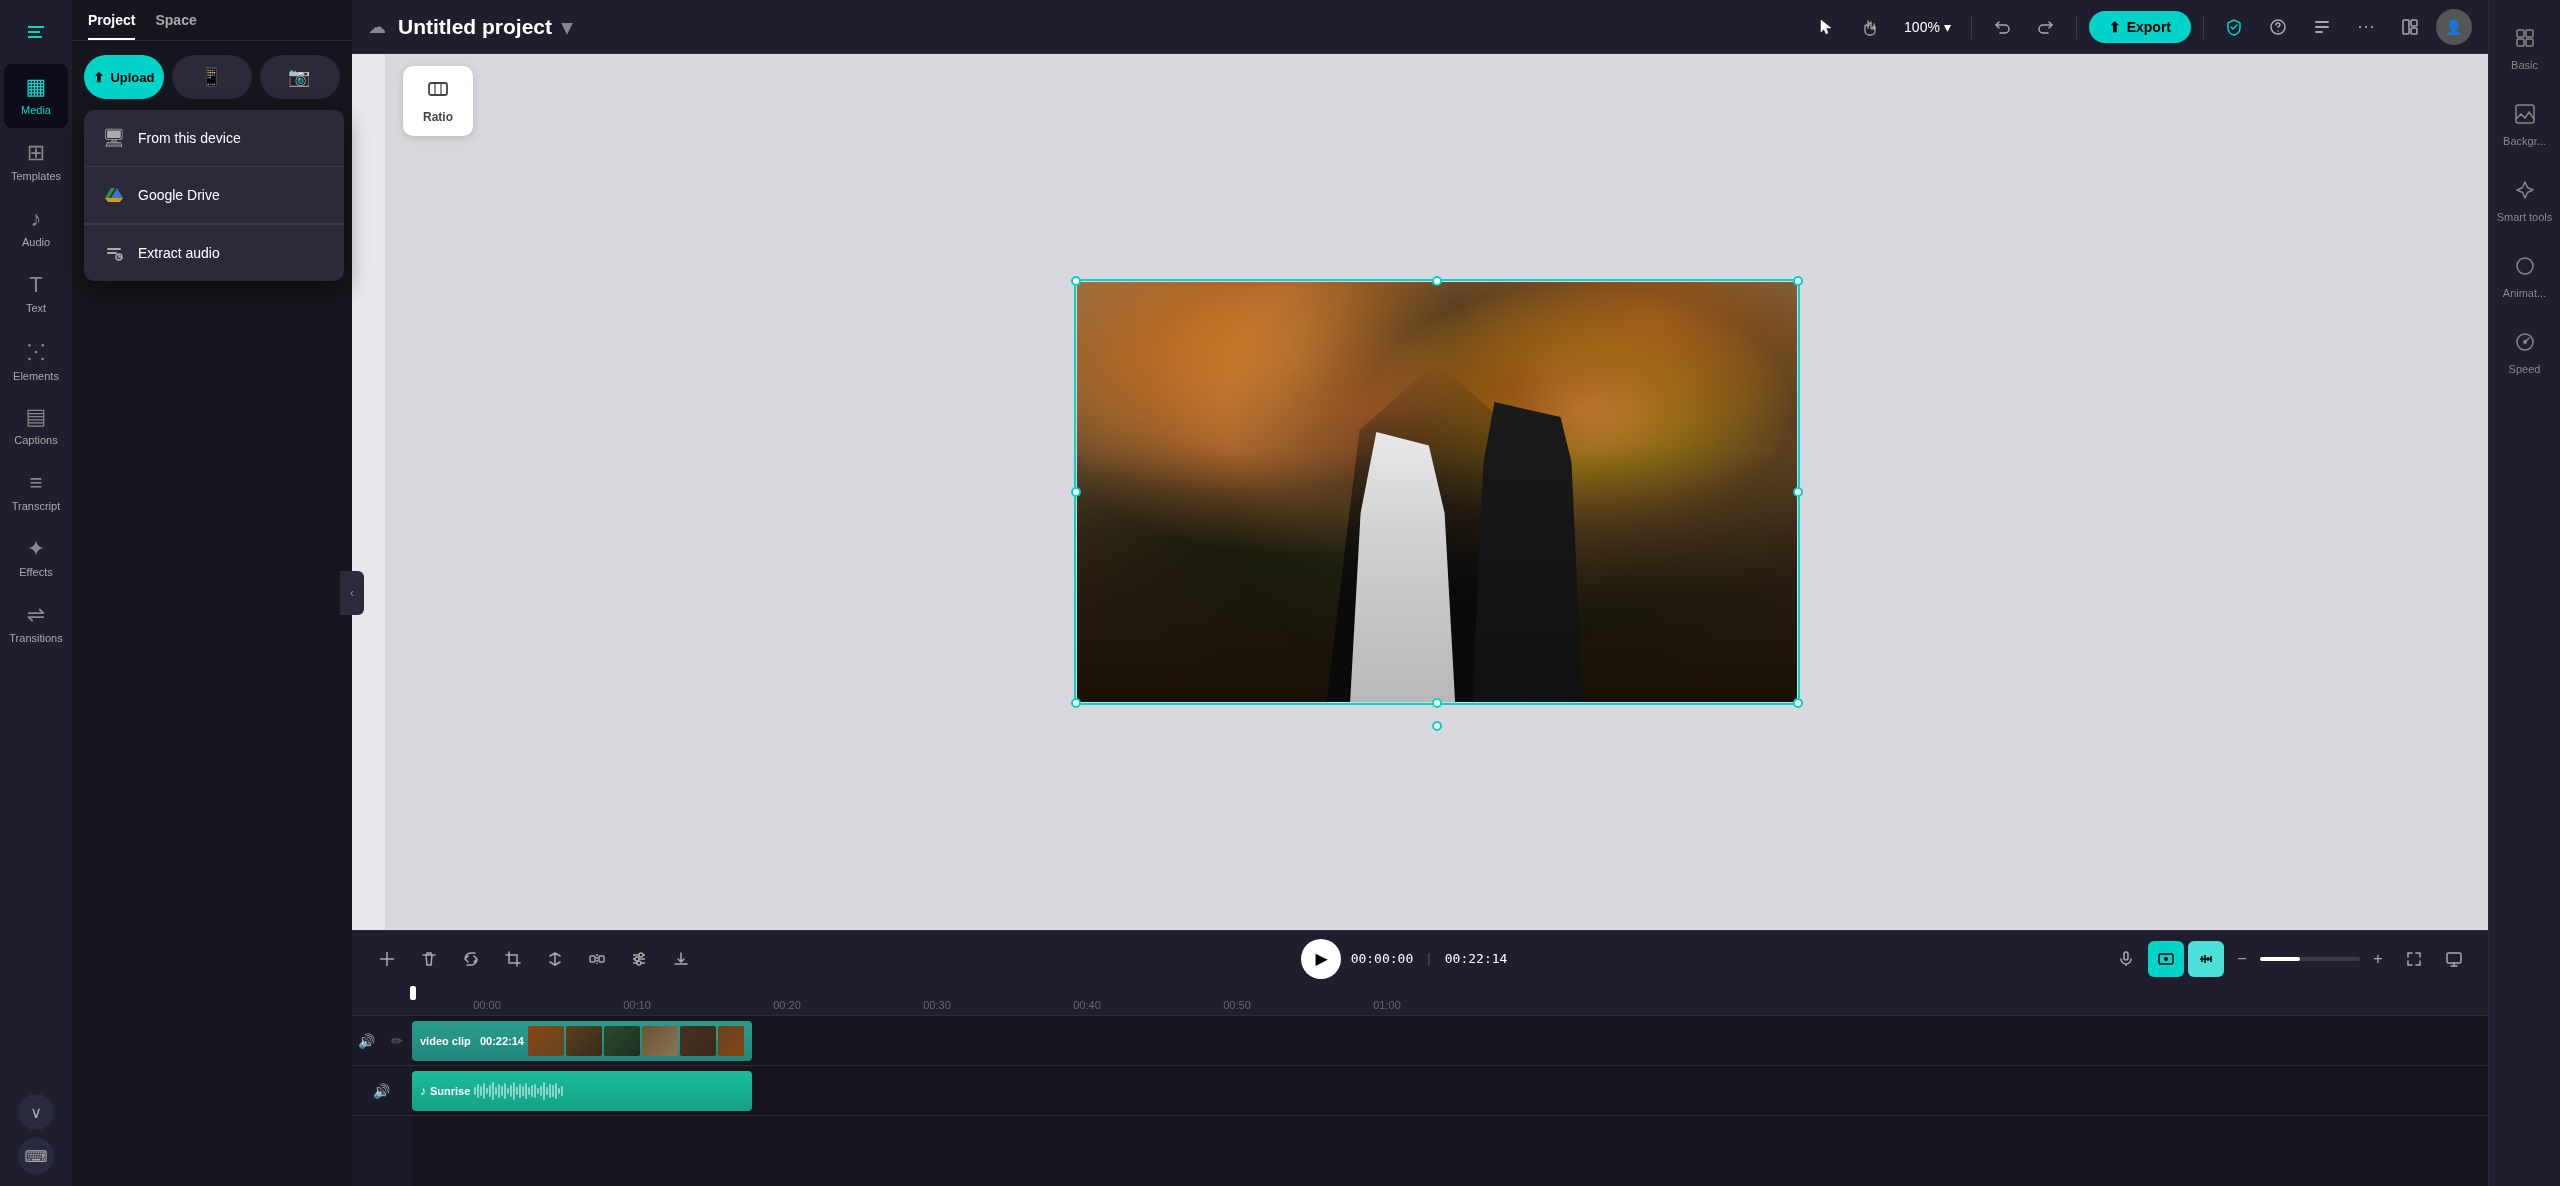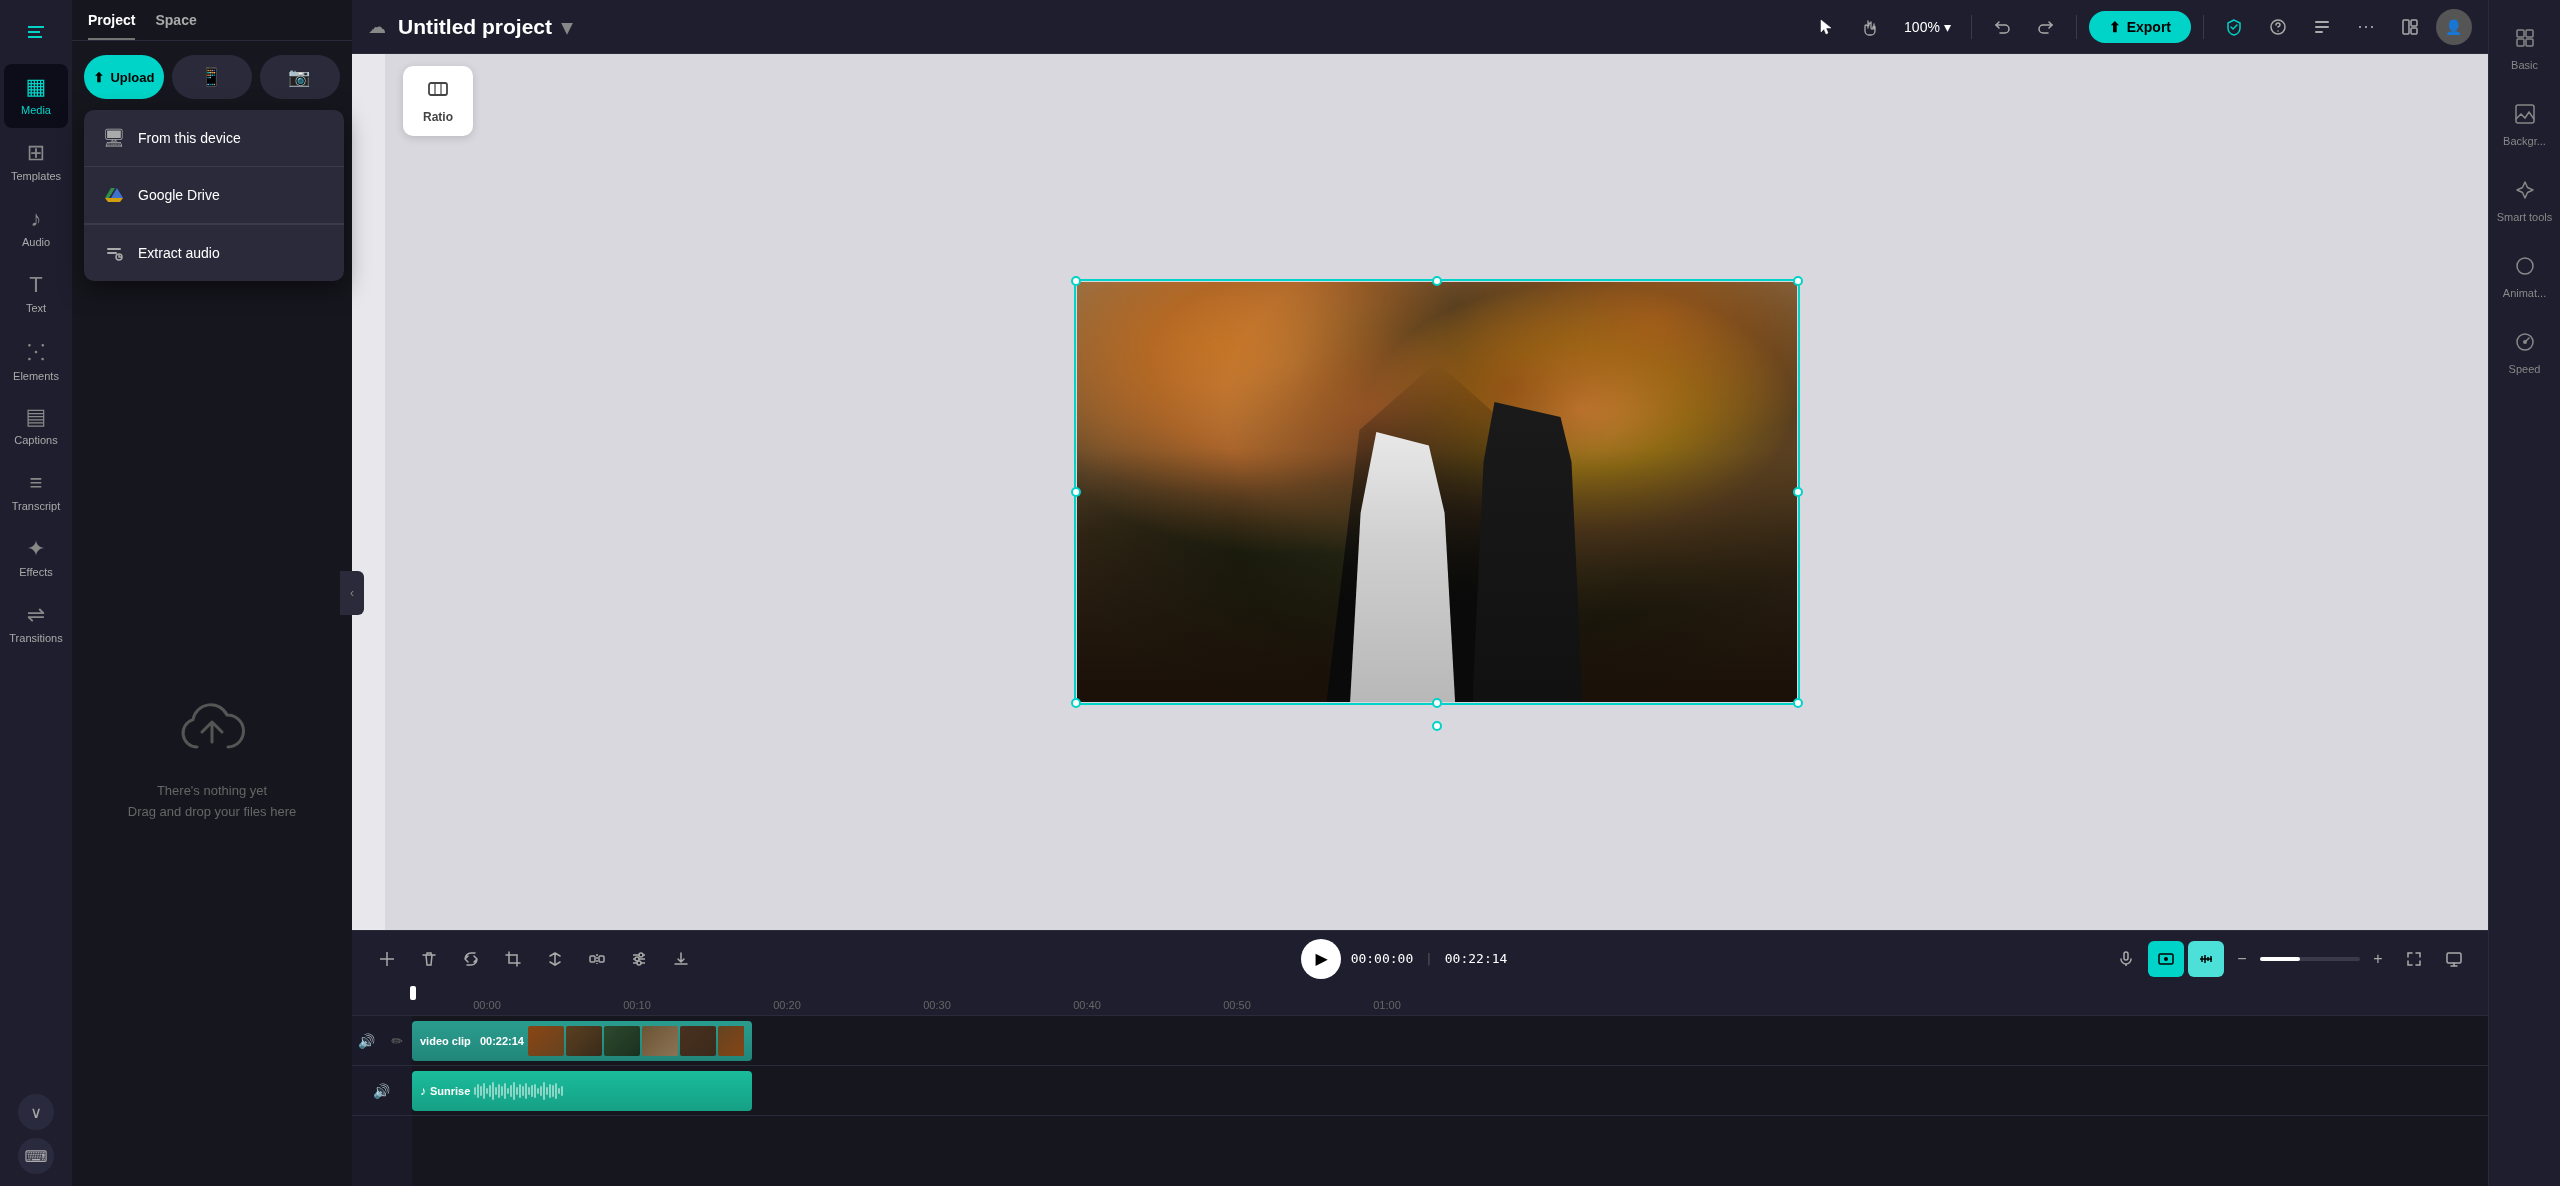--- a/index.html
+++ b/index.html
@@ -101,7 +101,7 @@
     }
     .panel-tab.active {
       color: #fff;
-      border-bottom: 2px solid #737373;
+      border-bottom: 2px solid #ffffff;
     }
 
     

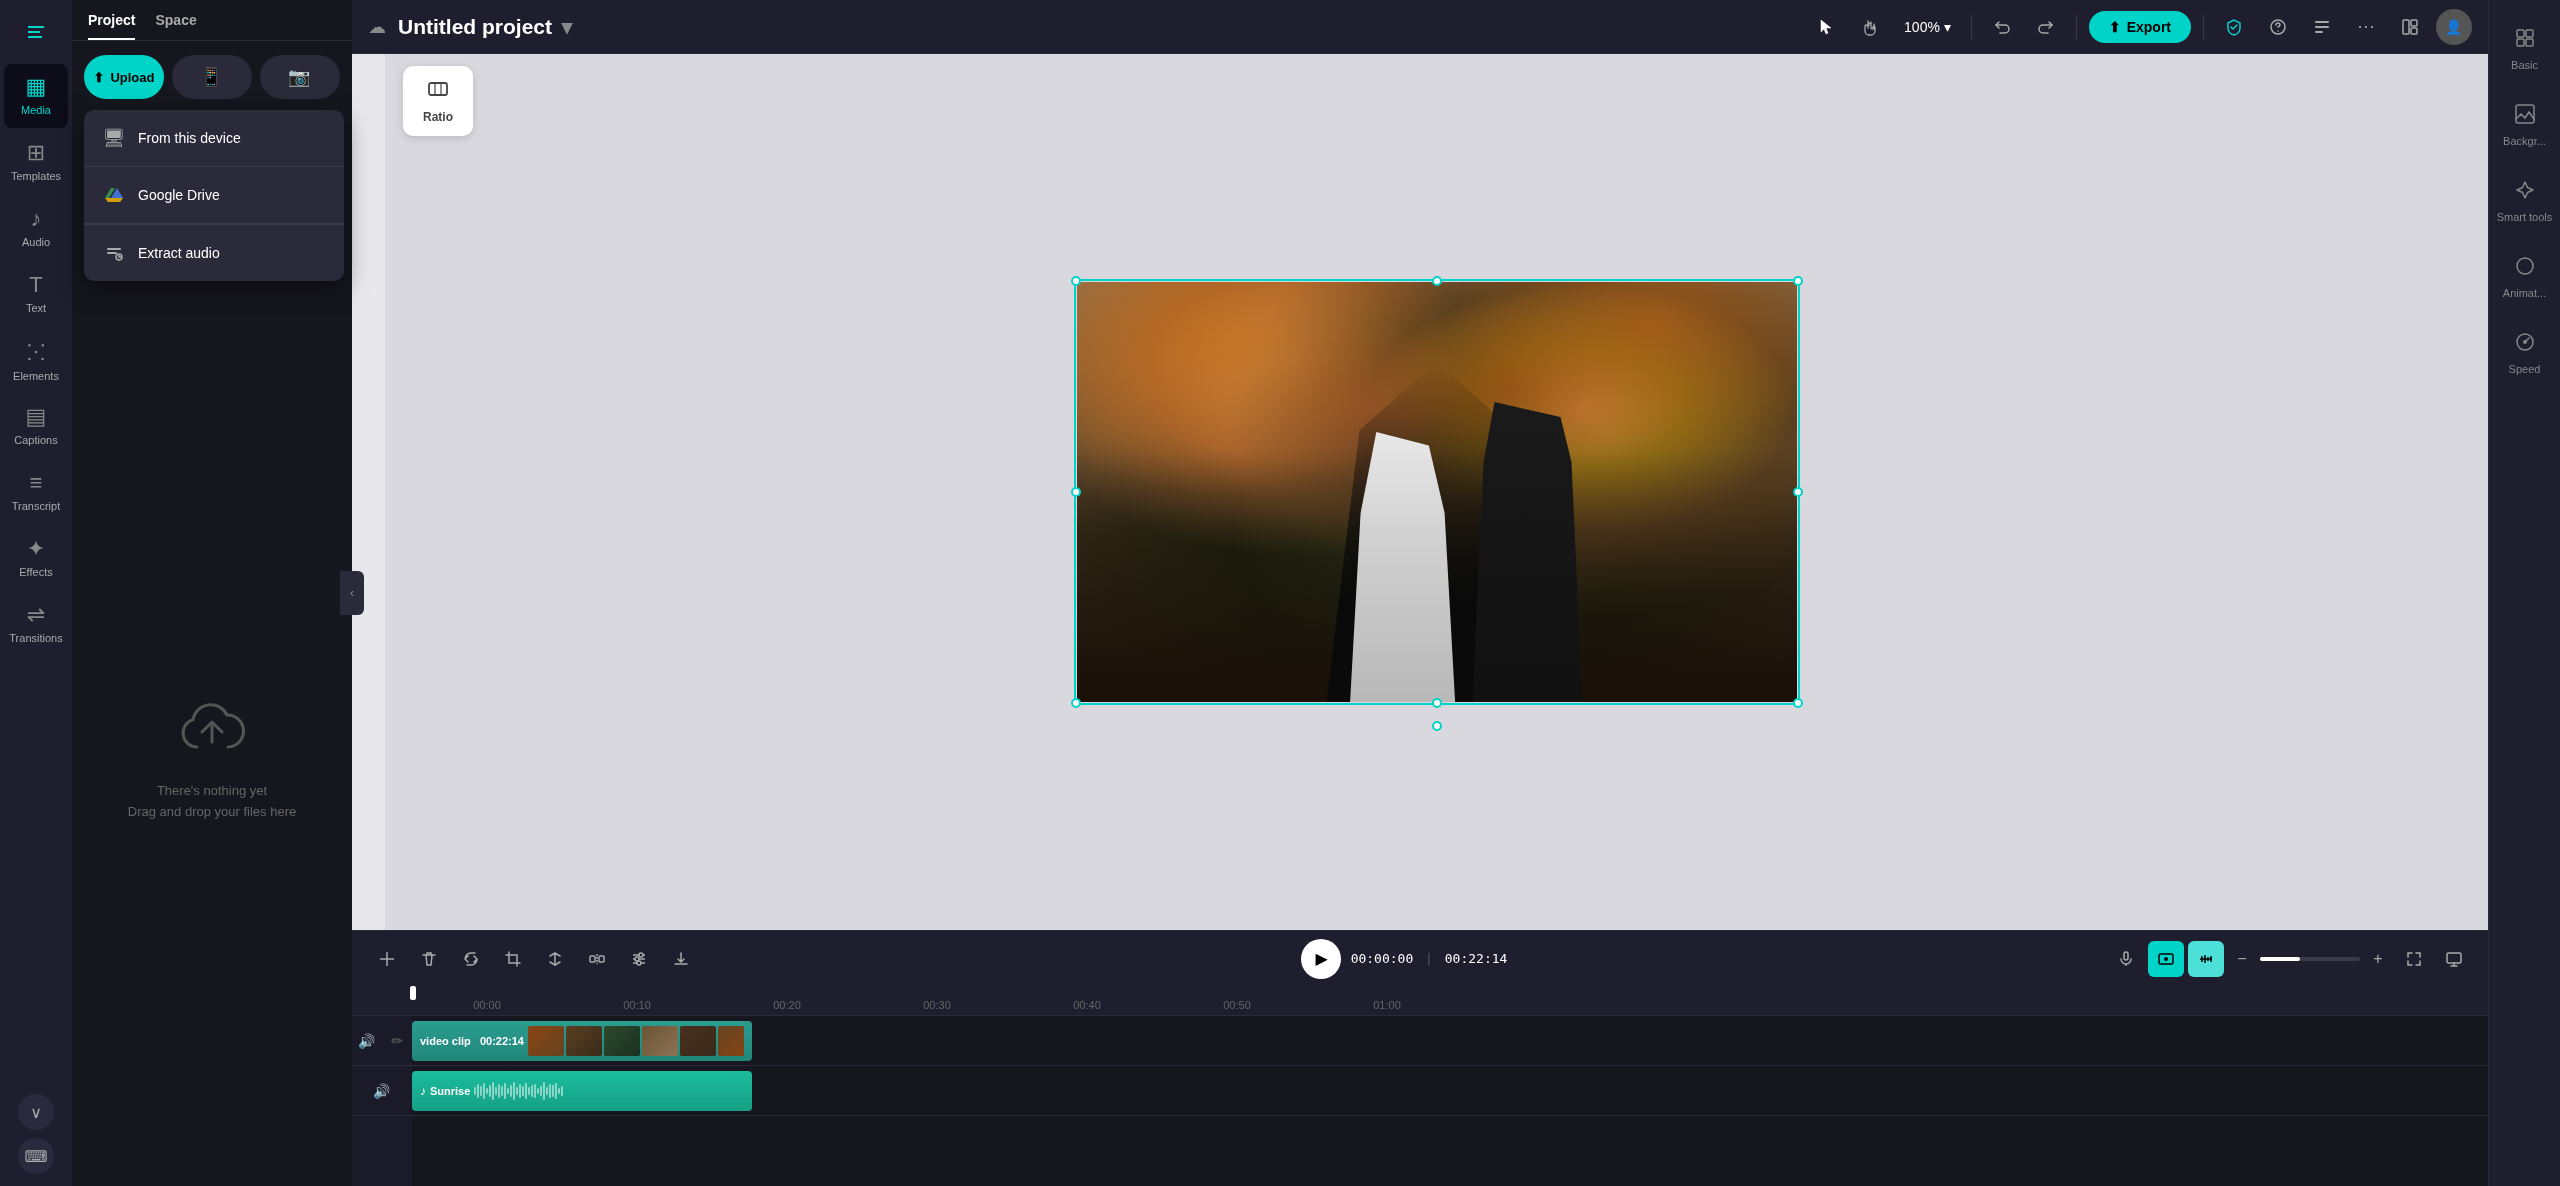--- a/index.html
+++ b/index.html
@@ -801,18 +801,6 @@
     </div>
   </div>
 
-  <div class="upload-area" style="margin-top: 220px;">
-    <div class="upload-cloud-icon">
-      <svg width="70" height="60" viewBox="0 0 70 60" fill="none">
-        <path d="M35 45V25M25 35l10-10 10 10" stroke="#555" stroke-width="3" stroke-linecap="round" stroke-linejoin="round"></path>
-        <path d="M20 50a14 14 0 01-4-27.4A18 18 0 0150 18a14 14 0 011 32" stroke="#555" stroke-width="3" stroke-linecap="round" fill="none"></path>
-      </svg>
-    </div>
-    <div class="upload-text">
-      <div>There's nothing yet</div>
-      <div>Drag and drop your files here</div>
-    </div>
-  </div>
 
   <div class="collapse-handle">‹</div>
 </div>

